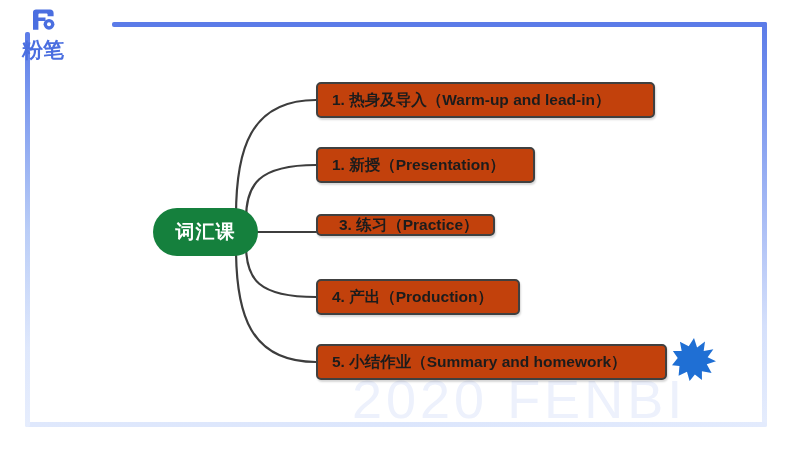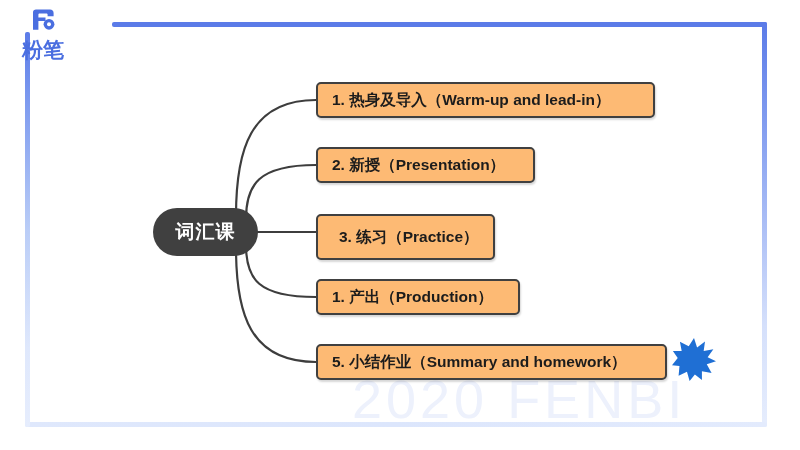--- a/index.html
+++ b/index.html
@@ -130,7 +130,7 @@
   .branch-box {
     position: absolute;
     box-sizing: border-box;
-    background: #fdba74;
+    background: #c2410c;
     border: 2px solid #404040;
     border-radius: 5px;
     display: flex;

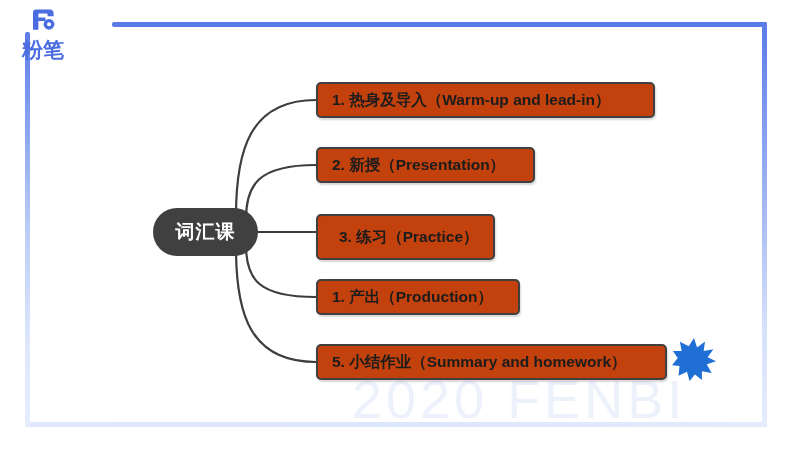--- a/index.html
+++ b/index.html
@@ -206,7 +206,7 @@
       <span class="branch-label">1. 热身及导入（Warm-up and lead-in）</span>
     </div>
     <div class="branch-box b2">
-      <span class="branch-label">2. 新授（Presentation）</span>
+      <span class="branch-label">1. 新授（Presentation）</span>
     </div>
     <div class="branch-box b3">
       <span class="branch-label">3. 练习（Practice）</span>

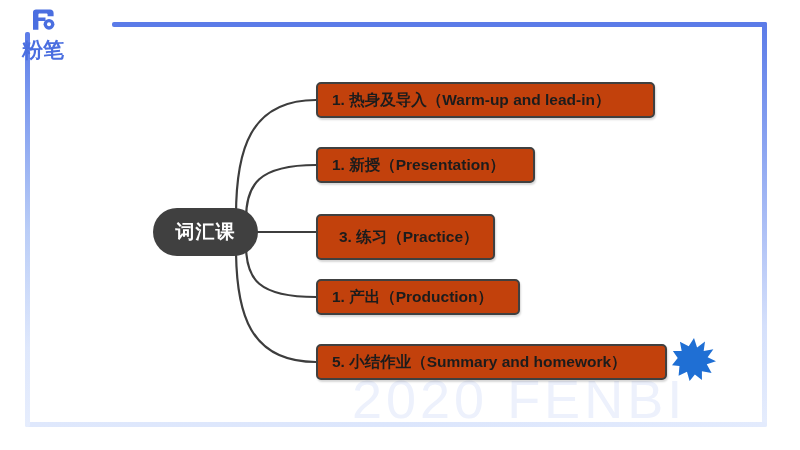--- a/index.html
+++ b/index.html
@@ -113,7 +113,7 @@
     top: 208px;
     width: 105px;
     height: 48px;
-    background: #404040;
+    background: #15803d;
     border-radius: 24px;
     display: flex;
     align-items: center;

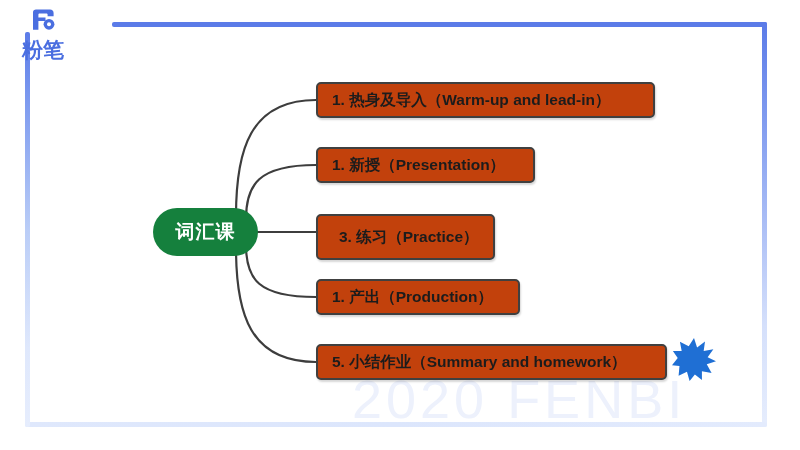--- a/index.html
+++ b/index.html
@@ -148,7 +148,7 @@
 
   .b1 { left: 316px; top: 82px;  width: 339px; height: 36px; }
   .b2 { left: 316px; top: 147px; width: 219px; height: 36px; }
-  .b3 { left: 316px; top: 214px; width: 179px; height: 46px; padding-left: 21px; }
+  .b3 { left: 316px; top: 214px; width: 179px; height: 22px; padding-left: 21px; }
   .b4 { left: 316px; top: 279px; width: 204px; height: 36px; }
   .b5 { left: 316px; top: 344px; width: 351px; height: 36px; align-items: center; }
 

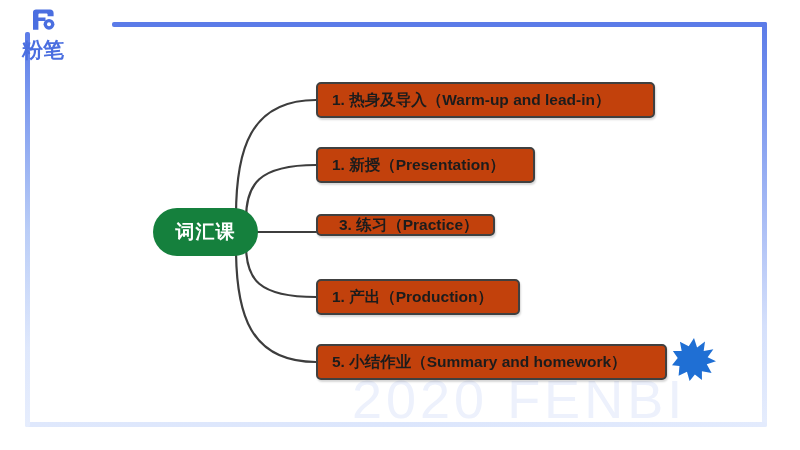--- a/index.html
+++ b/index.html
@@ -212,7 +212,7 @@
       <span class="branch-label">3. 练习（Practice）</span>
     </div>
     <div class="branch-box b4">
-      <span class="branch-label">1. 产出（Production）</span>
+      <span class="branch-label">4. 产出（Production）</span>
     </div>
     <div class="branch-box b5">
       <span class="branch-label">5. 小结作业（Summary and homework）</span>

